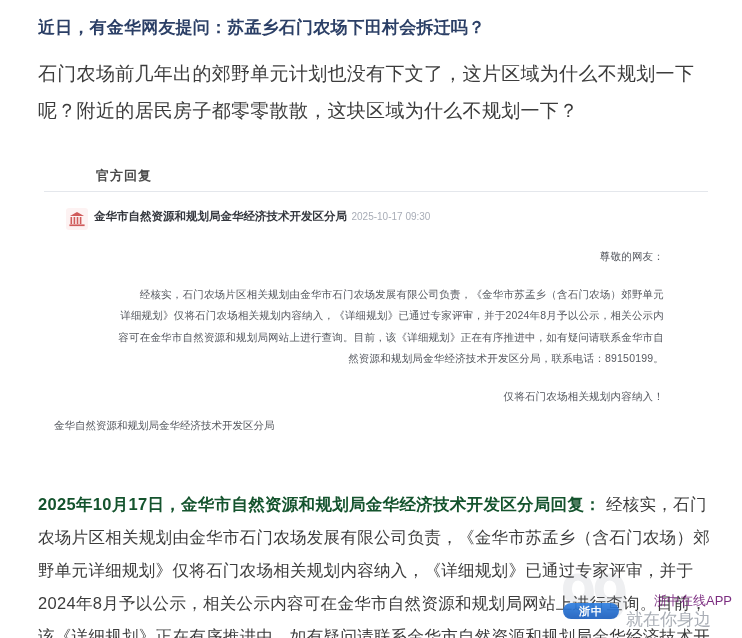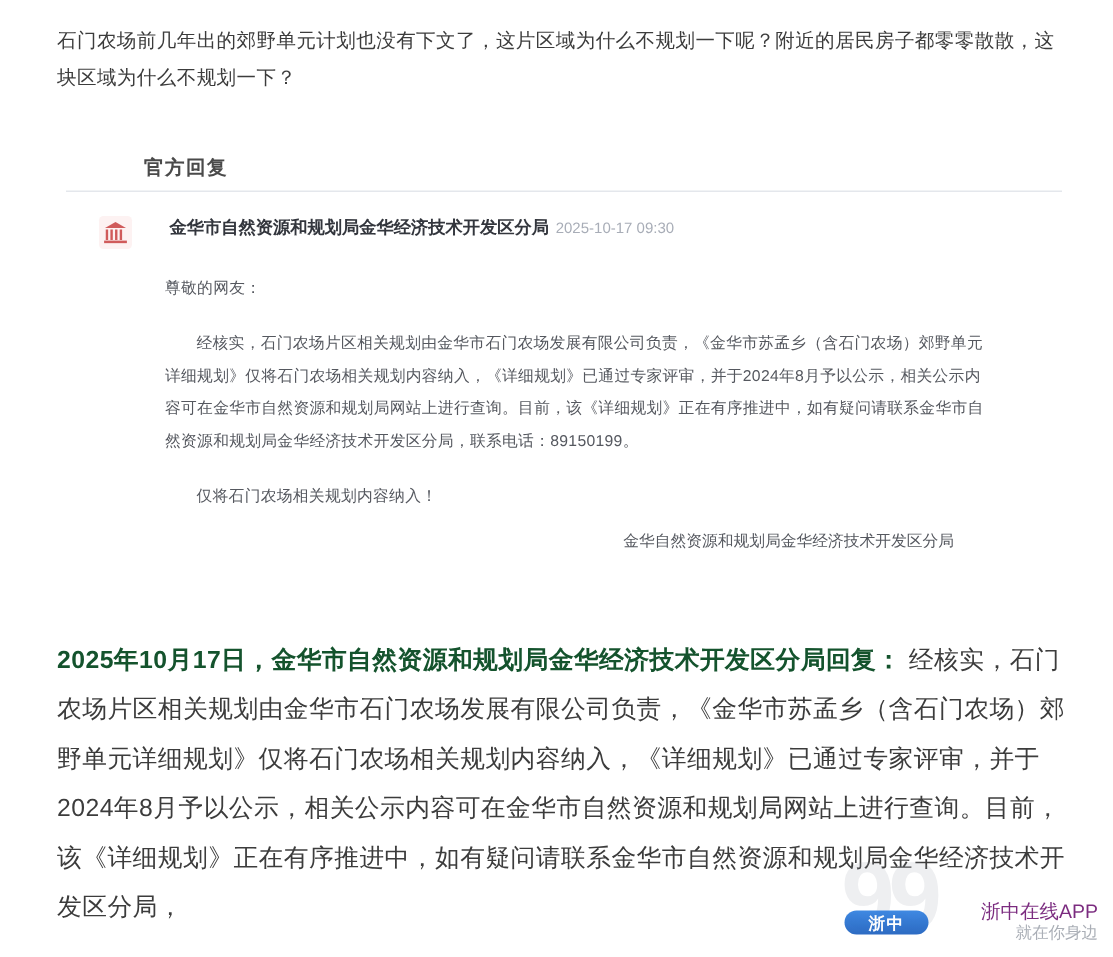--- a/index.html
+++ b/index.html
@@ -157,6 +157,7 @@
 
 <div class="page">
 
+  <h1 class="lead-question">近日，有金华网友提问：苏孟乡石门农场下田村会拆迁吗？</h1>
 
   <p class="body-text">石门农场前几年出的郊野单元计划也没有下文了，这片区域为什么不规划一下呢？附近的居民房子都零零散散，这块区域为什么不规划一下？</p>
 

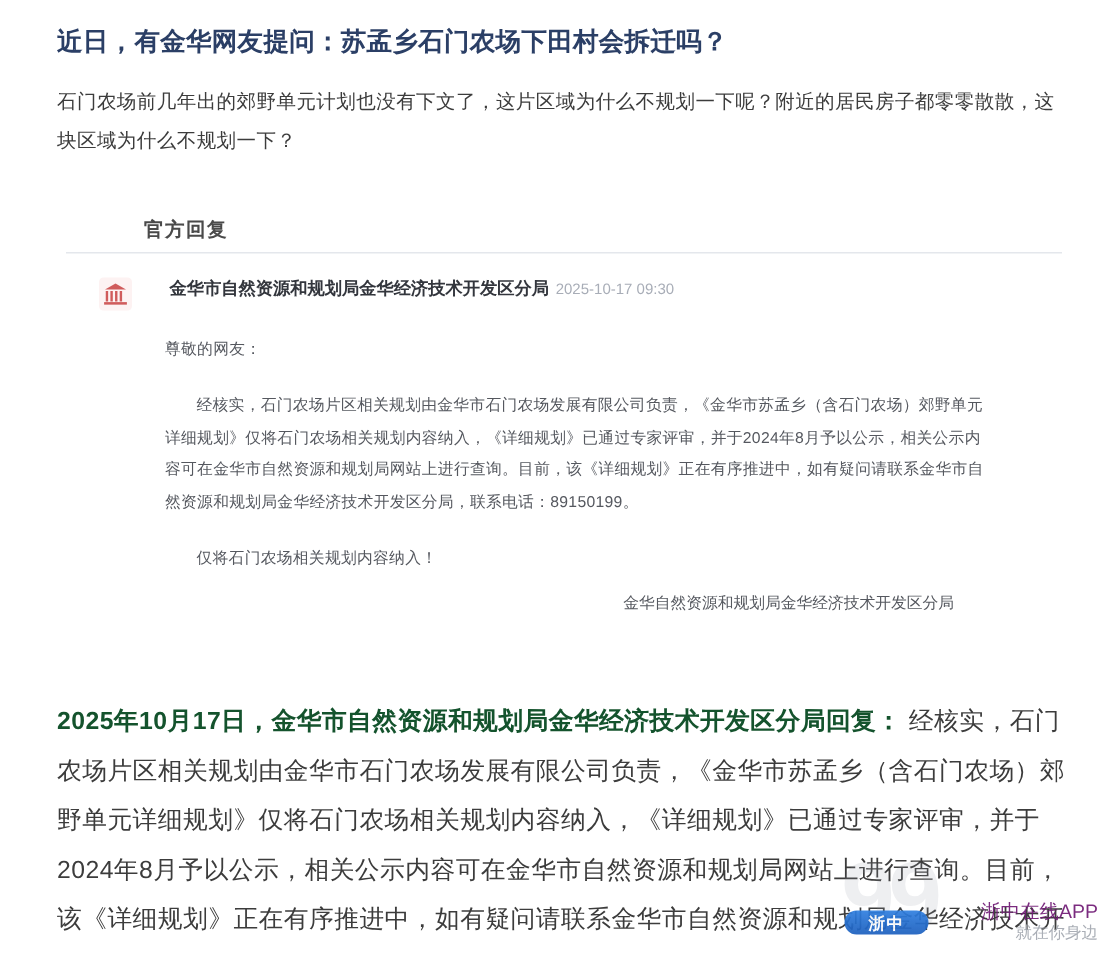--- a/index.html
+++ b/index.html
@@ -28,7 +28,7 @@
     letter-spacing: 0.2px;
   }
   .body-text {
-    font-size: 13px;
+    font-size: 19px;
     line-height: 1.95;
     color: #3c3c3c;
     margin: 0;

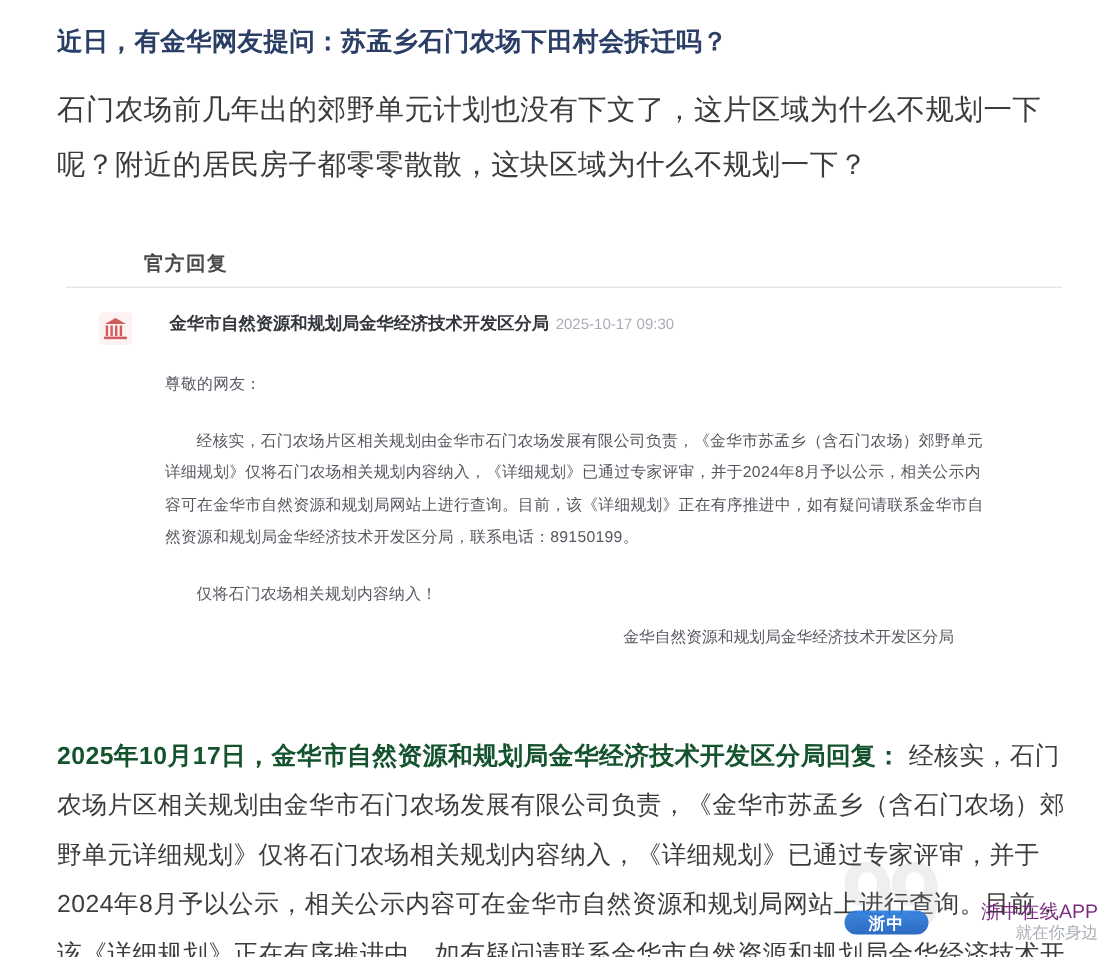--- a/index.html
+++ b/index.html
@@ -55,7 +55,7 @@
   .reply-head {
     display: flex;
     align-items: flex-start;
-    gap: 25px;
+    gap: 6px;
     padding-left: 12px;
   }
   .org-icon {

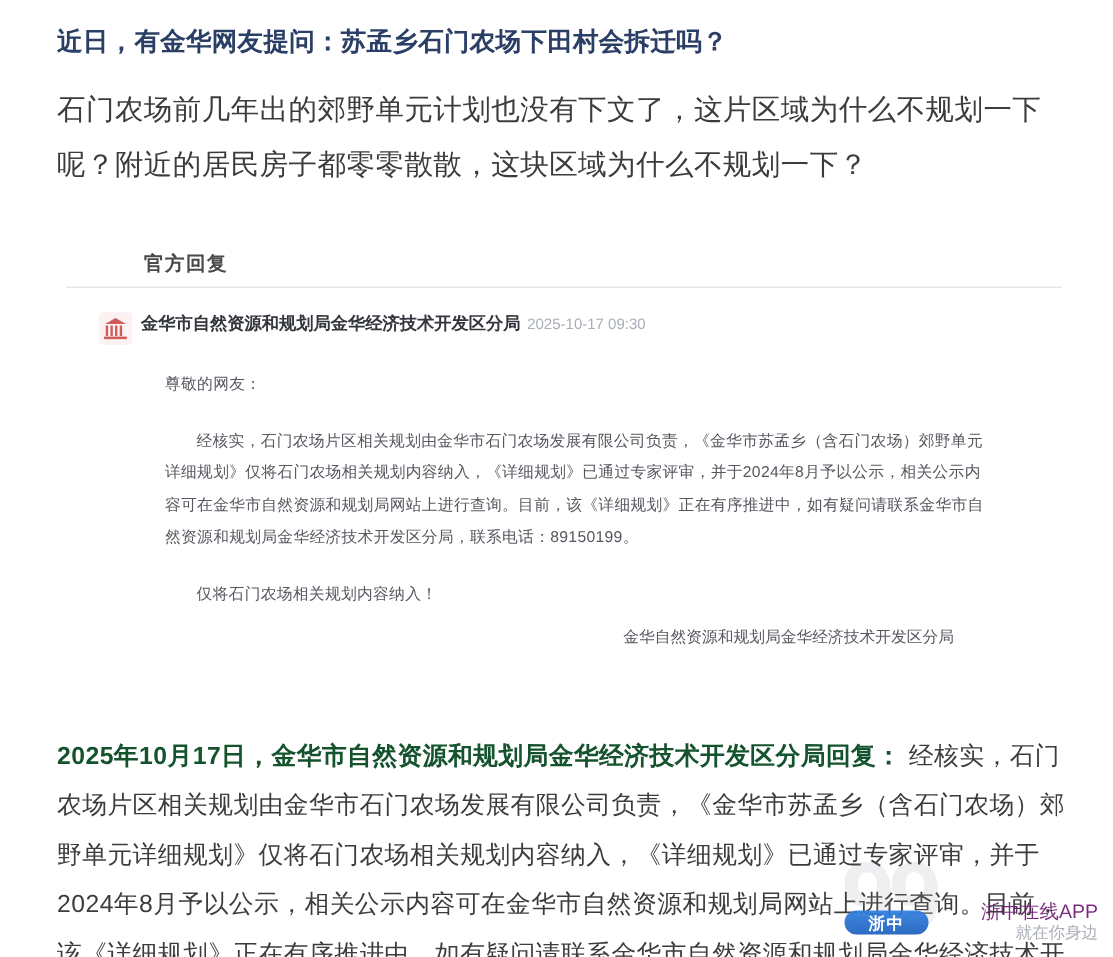--- a/index.html
+++ b/index.html
@@ -88,7 +88,7 @@
     line-height: 2.05;
     letter-spacing: 0.2px;
   }
-  .reply-body p { margin: 16px 0 9px 0; }
+  .reply-body p { margin: 16px 0 9px 0; text-align: right; }
   .reply-body p.indent { text-indent: 2em; }
   .reply-sign {
     text-align: right;

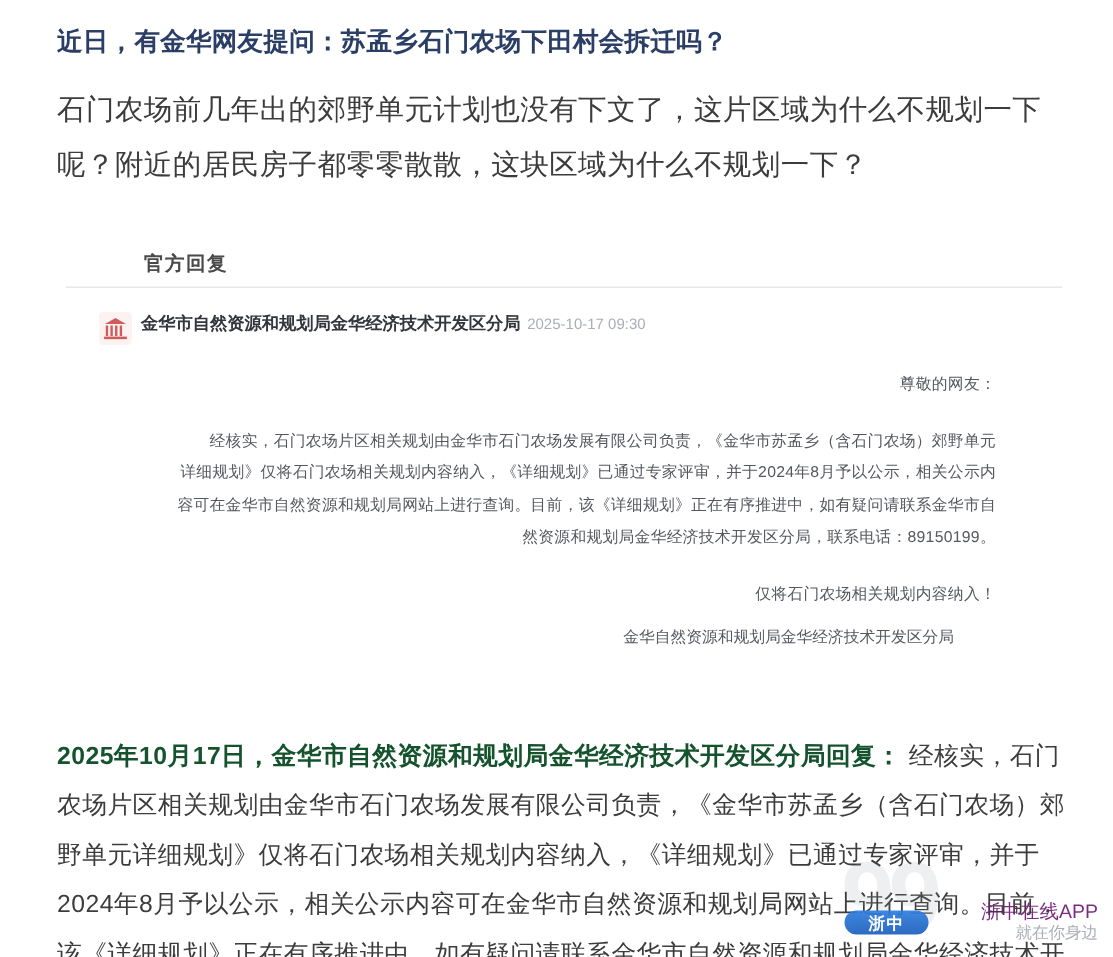--- a/index.html
+++ b/index.html
@@ -91,7 +91,7 @@
   .reply-body p { margin: 16px 0 9px 0; text-align: right; }
   .reply-body p.indent { text-indent: 2em; }
   .reply-sign {
-    text-align: right;
+    text-align: left;
     font-size: 10.5px;
     color: #55585f;
     line-height: 1.9;

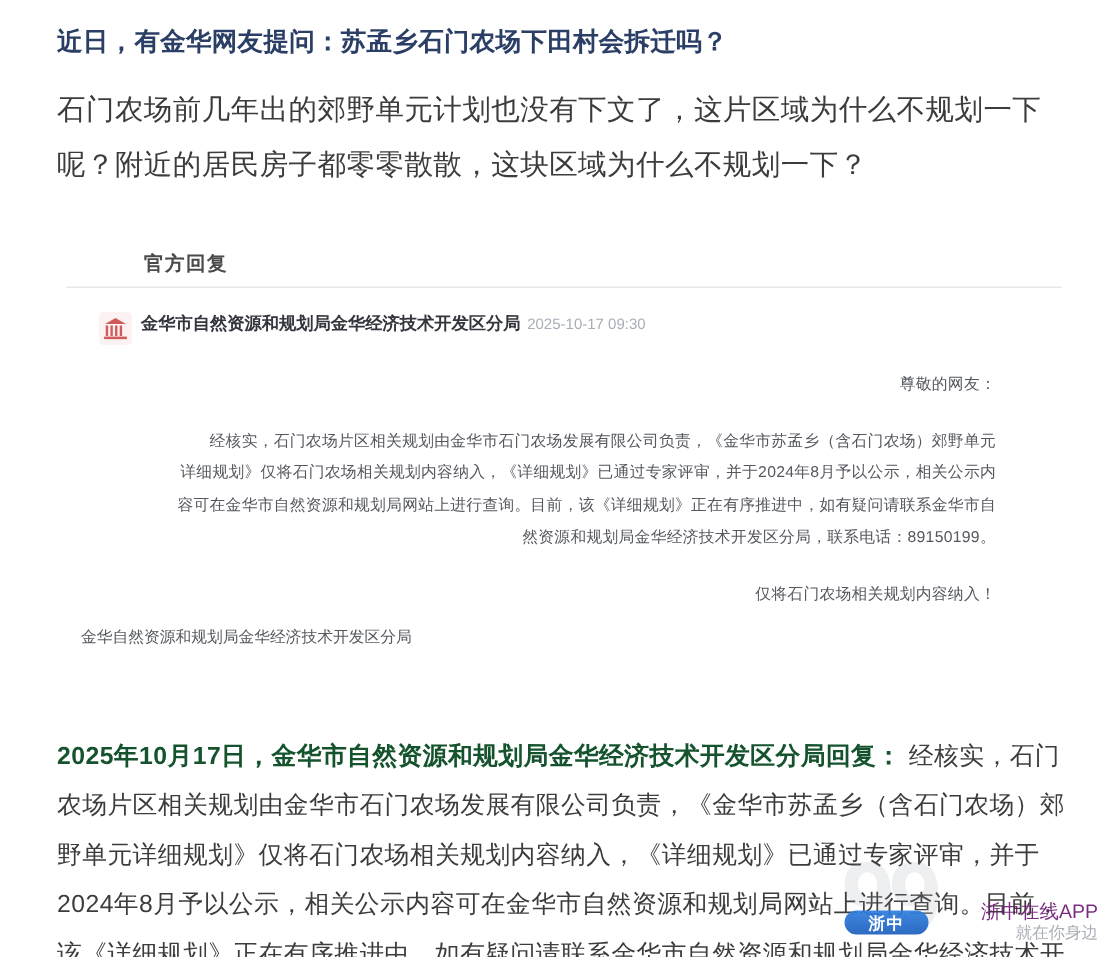--- a/index.html
+++ b/index.html
@@ -139,7 +139,7 @@
     line-height: 1.25;
   }
   .wm-text .big { display: block; font-size: 13px; color: #701a75; margin-left: 28px; }
-  .wm-text .small { display: block; font-size: 11px; color: #a3a8b0; text-align: right; }
+  .wm-text .small { display: block; font-size: 17px; color: #a3a8b0; }
   .ghost-mark {
     position: absolute;
     right: 118px;

